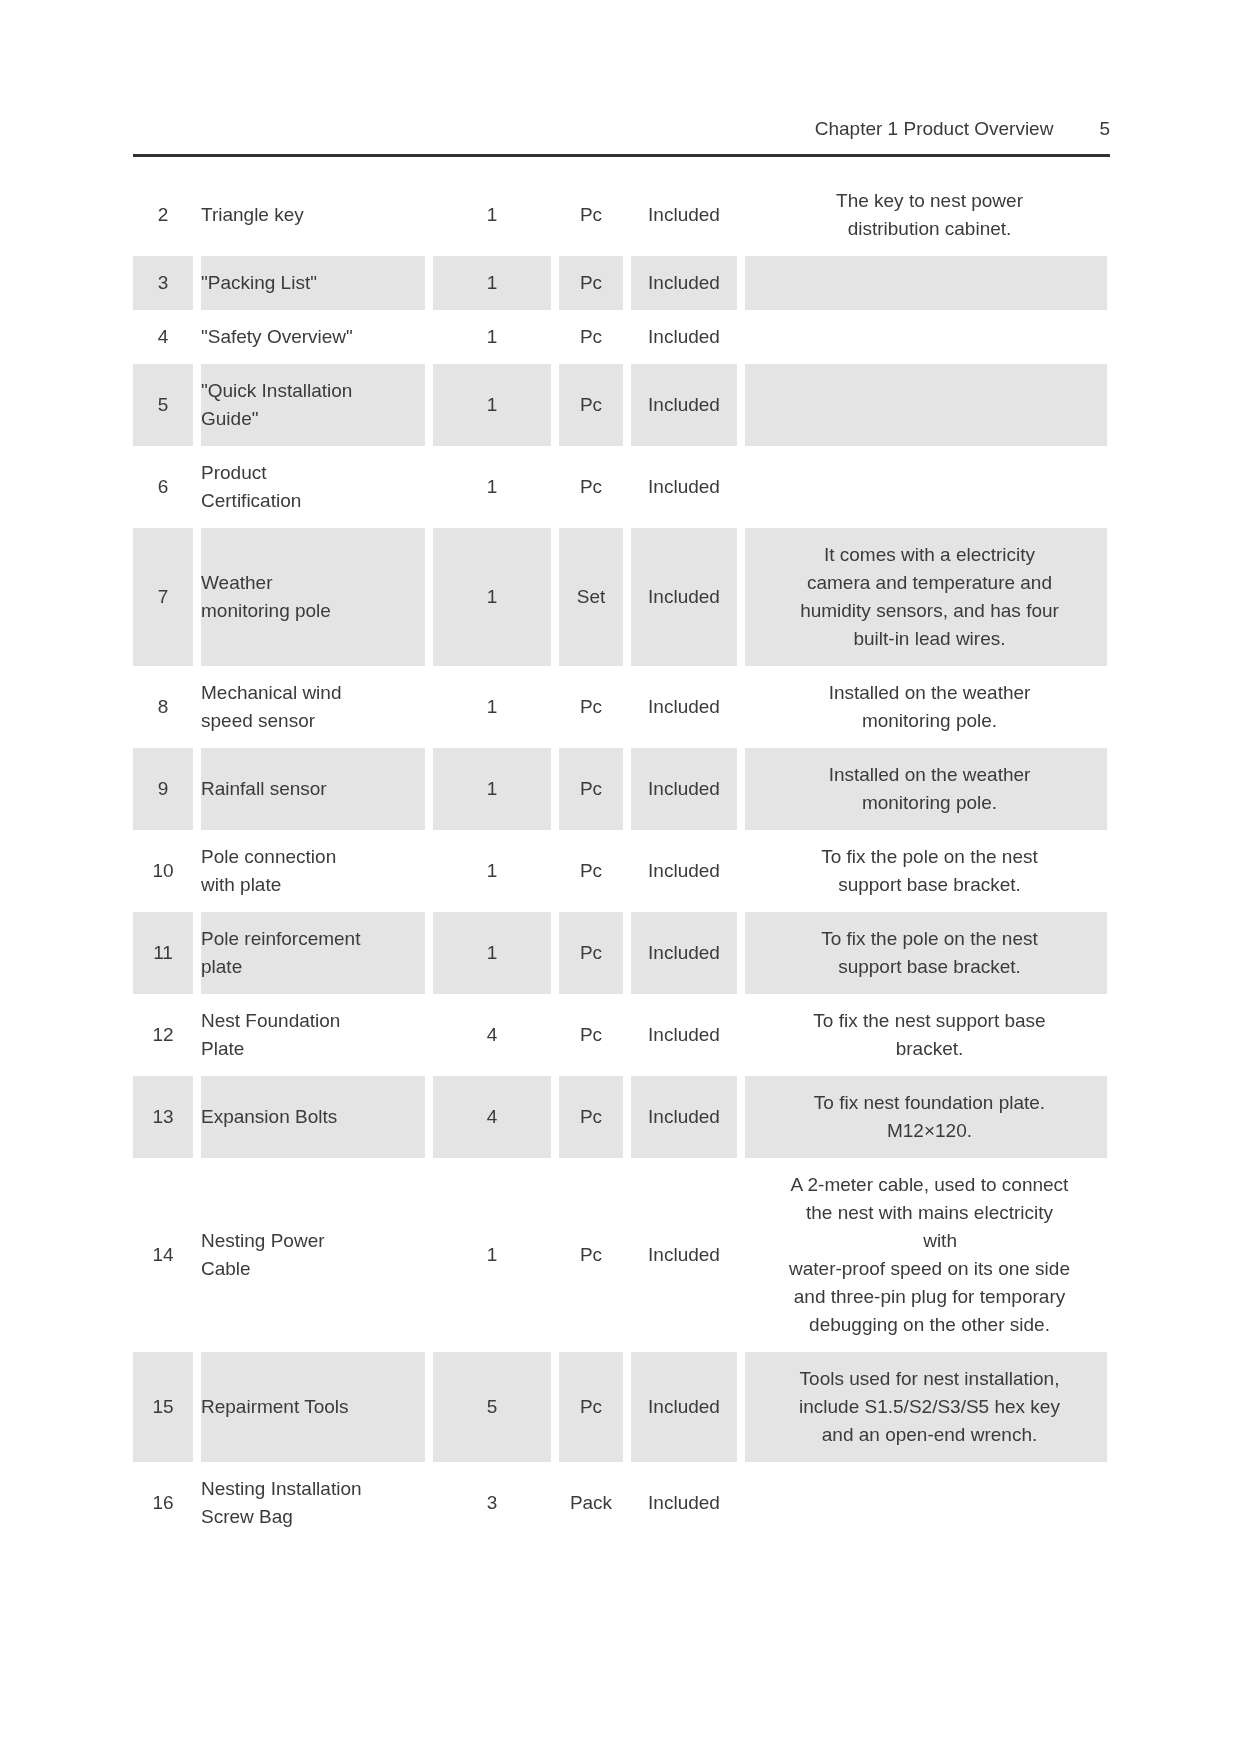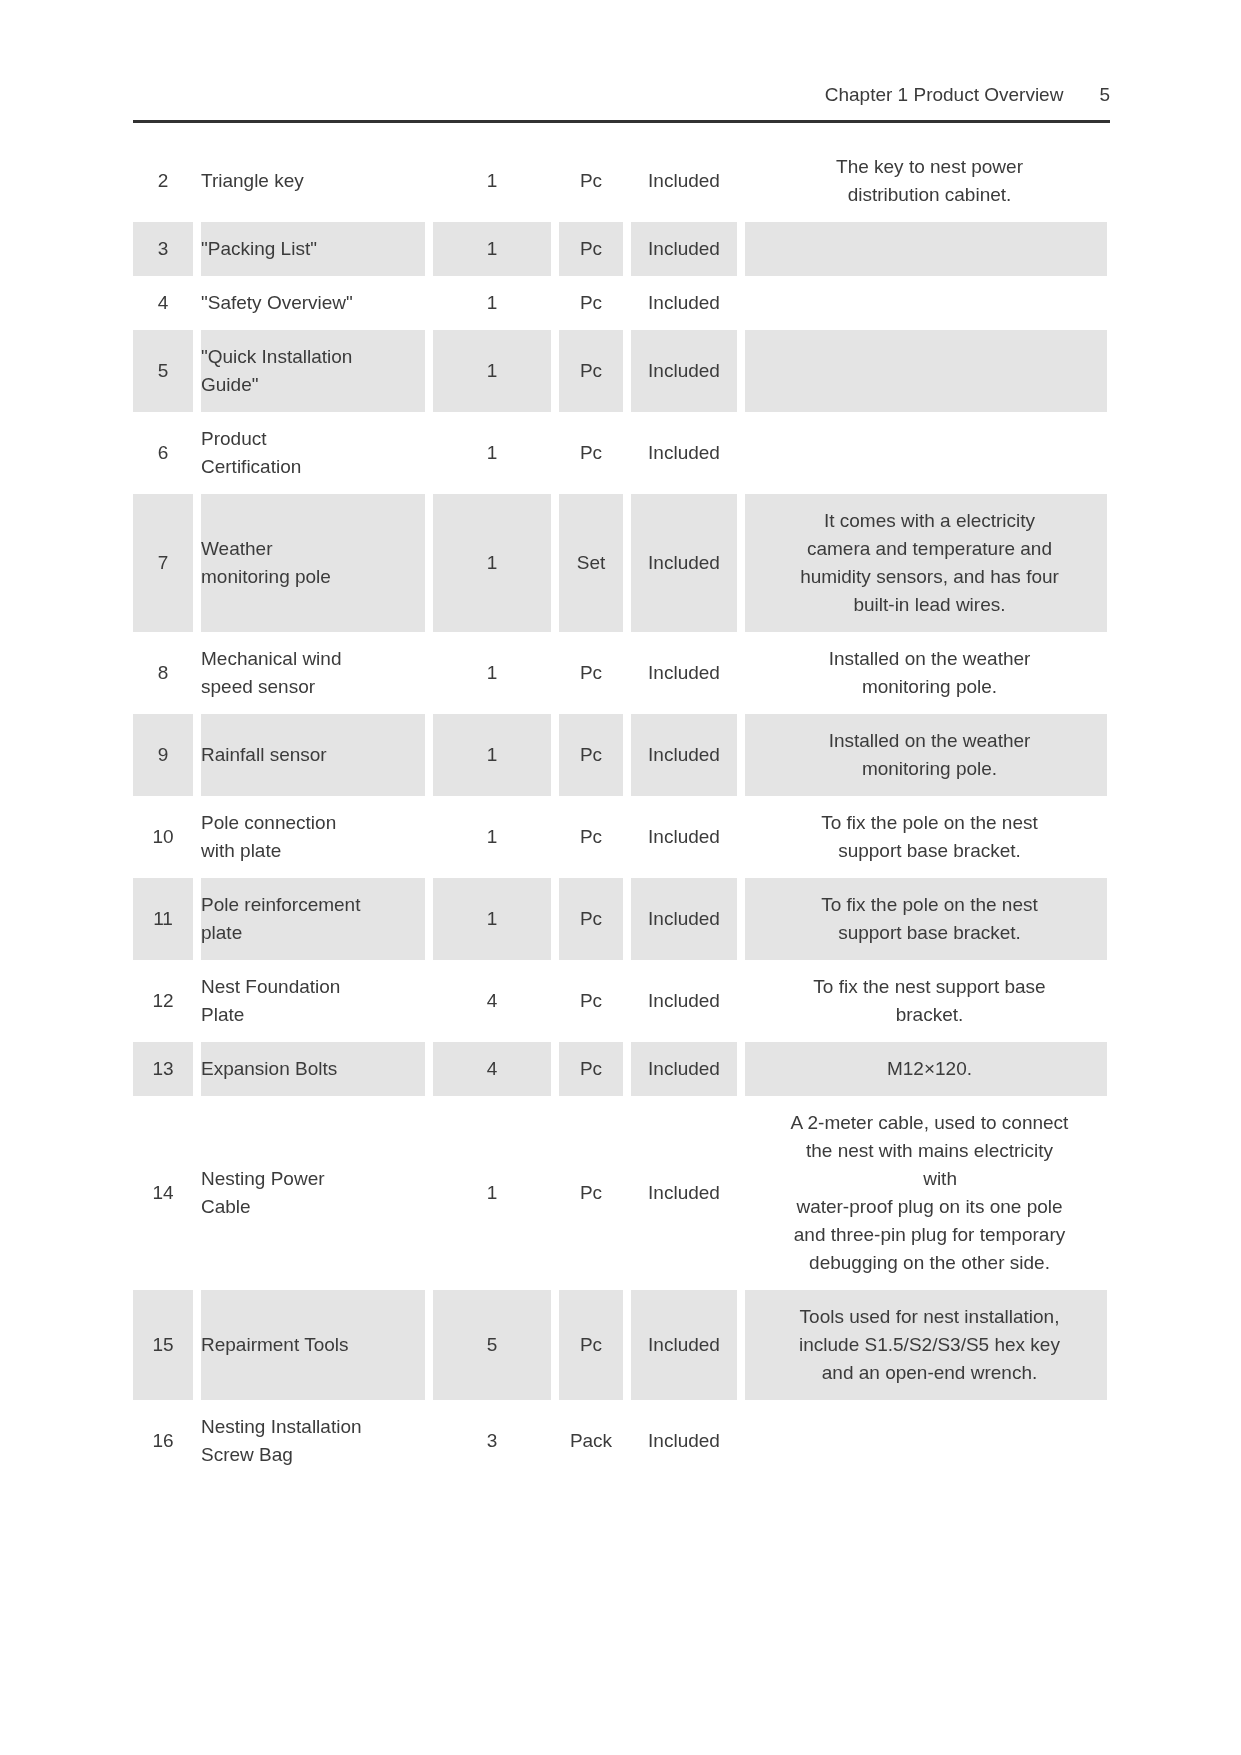--- a/index.html
+++ b/index.html
@@ -19,11 +19,11 @@
     width:977px;
   }
   .page-header{
-    margin-top:82px;
+    margin-top:116px;
     display:flex;
     justify-content:flex-end;
     align-items:baseline;
-    gap:36px;
+    gap:46px;
     font-size:19px;
     line-height:25px;
     padding-bottom:13px;

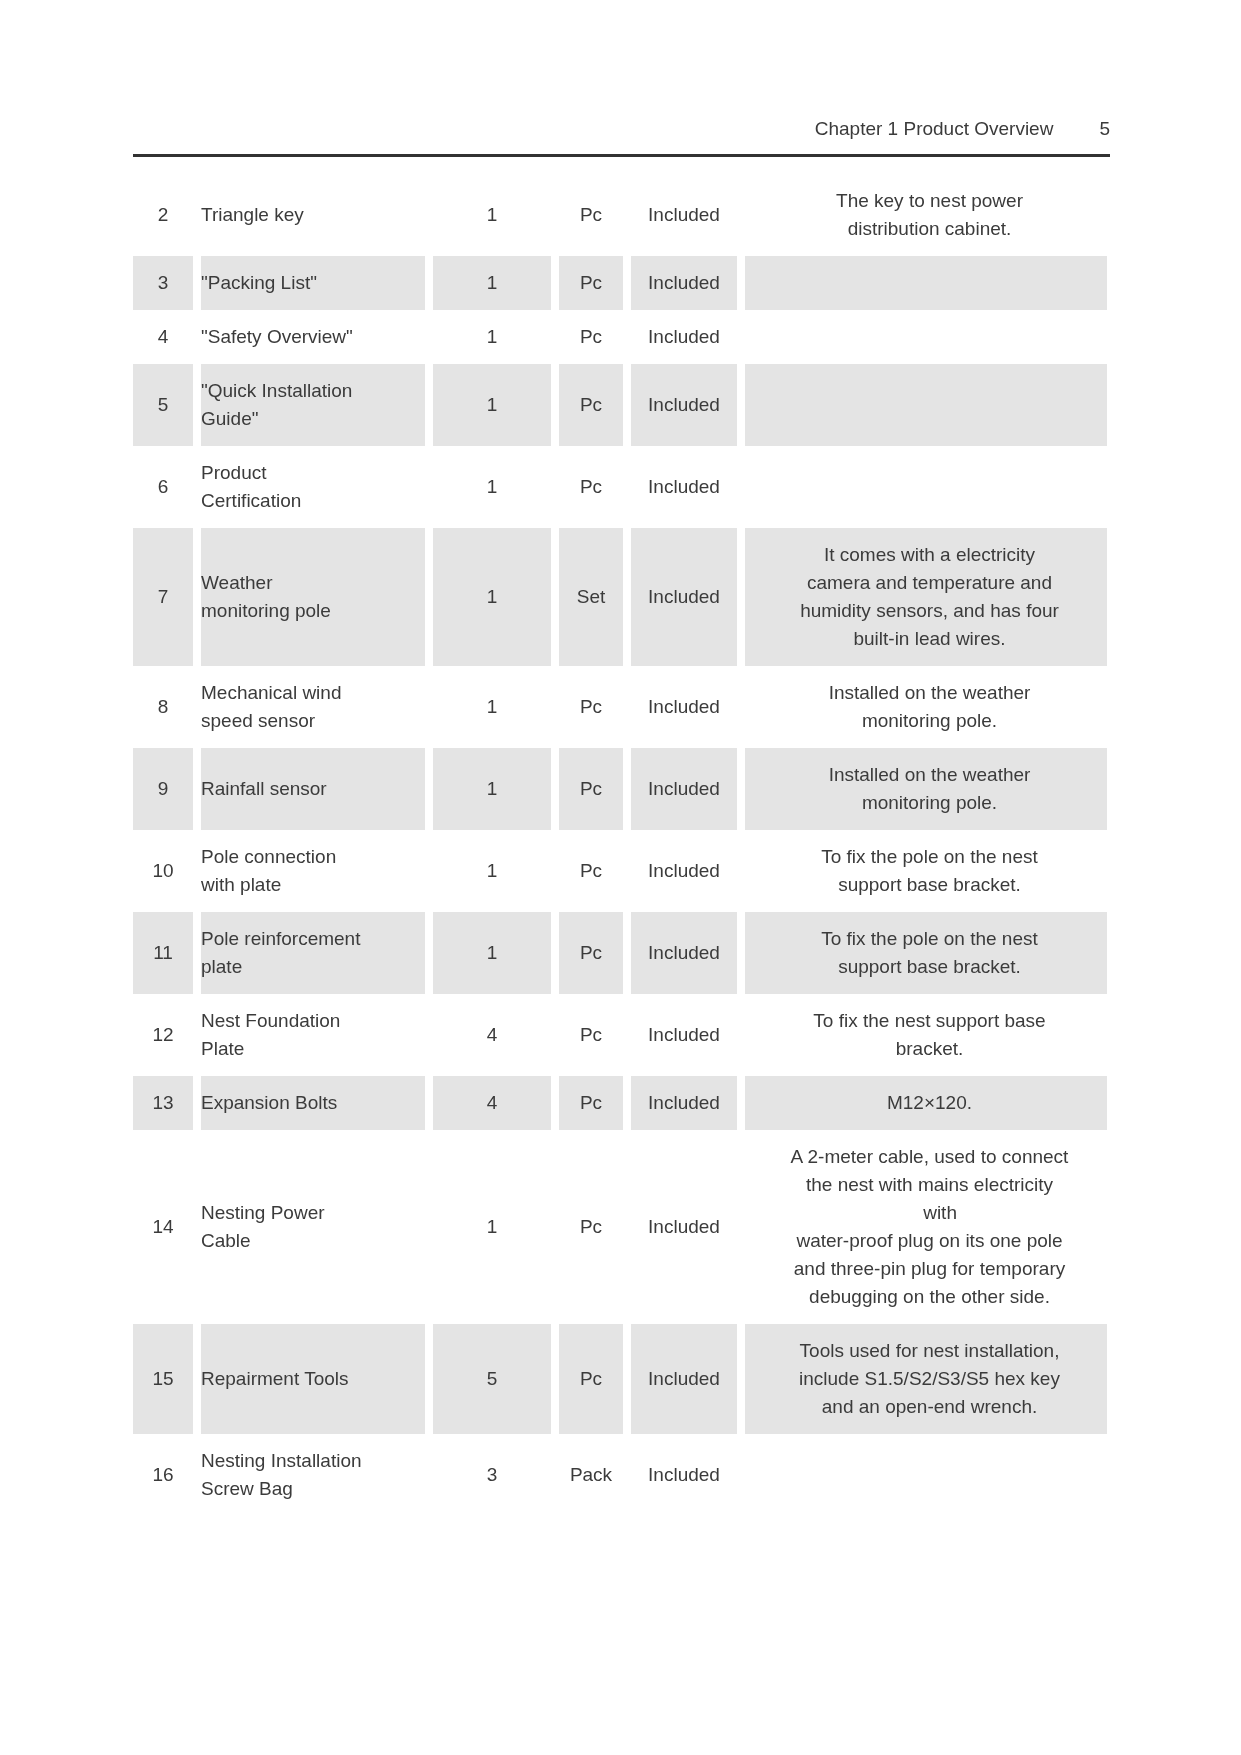--- a/index.html
+++ b/index.html
@@ -220,6 +220,7 @@
     <div class="cell c-unit">Pc</div>
     <div class="cell c-status">Included</div>
     <div class="cell c-desc">
+          <div class="jl">To fix nest foundation plate.</div>
           <div>M12×120.</div>
         </div>
   </div>

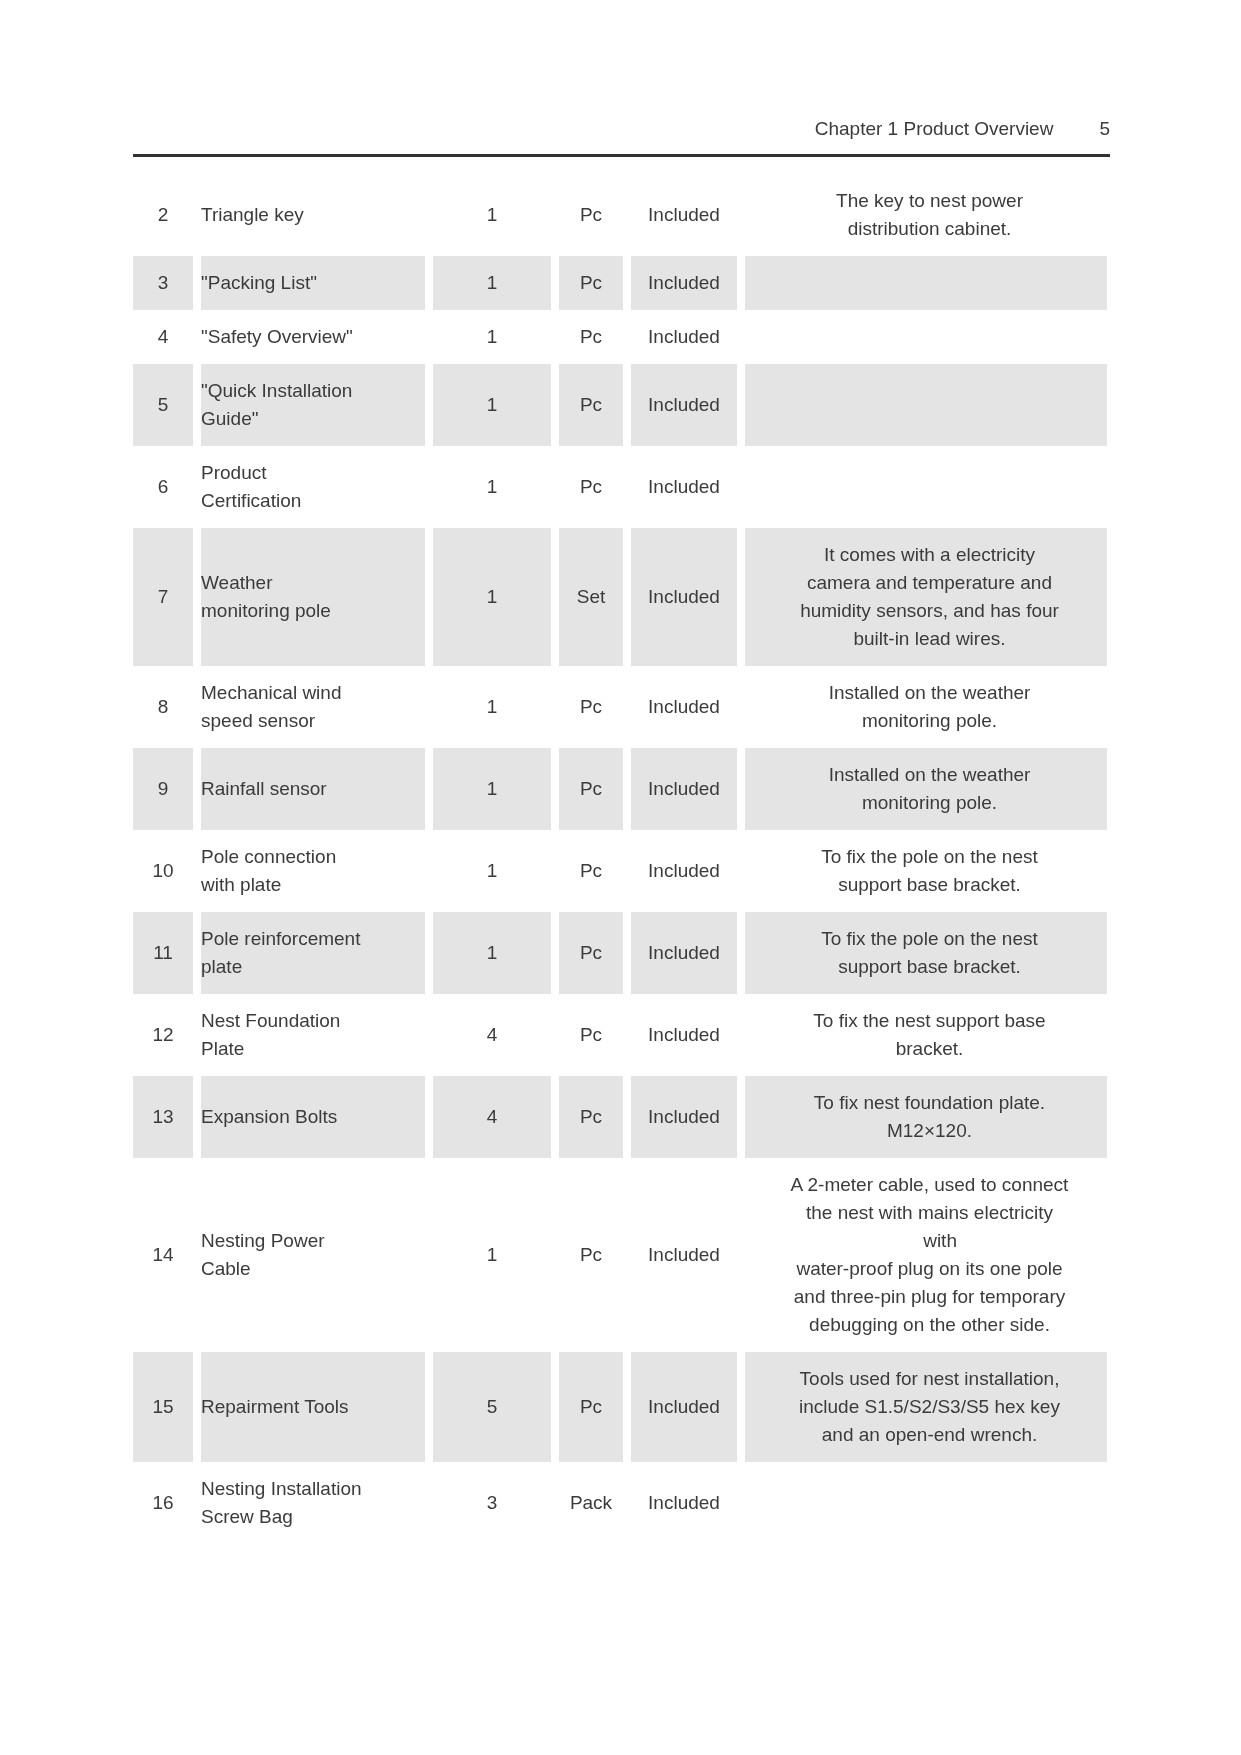--- a/index.html
+++ b/index.html
@@ -237,7 +237,7 @@
           <div class="jl">A 2-meter cable, used to connect</div>
           <div class="jl">the nest with mains electricity</div>
           <div>&nbsp;&nbsp;&nbsp;&nbsp;with</div>
-          <div class="jl">water-proof plug on its one pole</div>
+          <div class="jl">water-proof speed on its one side</div>
           <div class="jl">and three-pin plug for temporary</div>
           <div>debugging on the other side.</div>
         </div>

